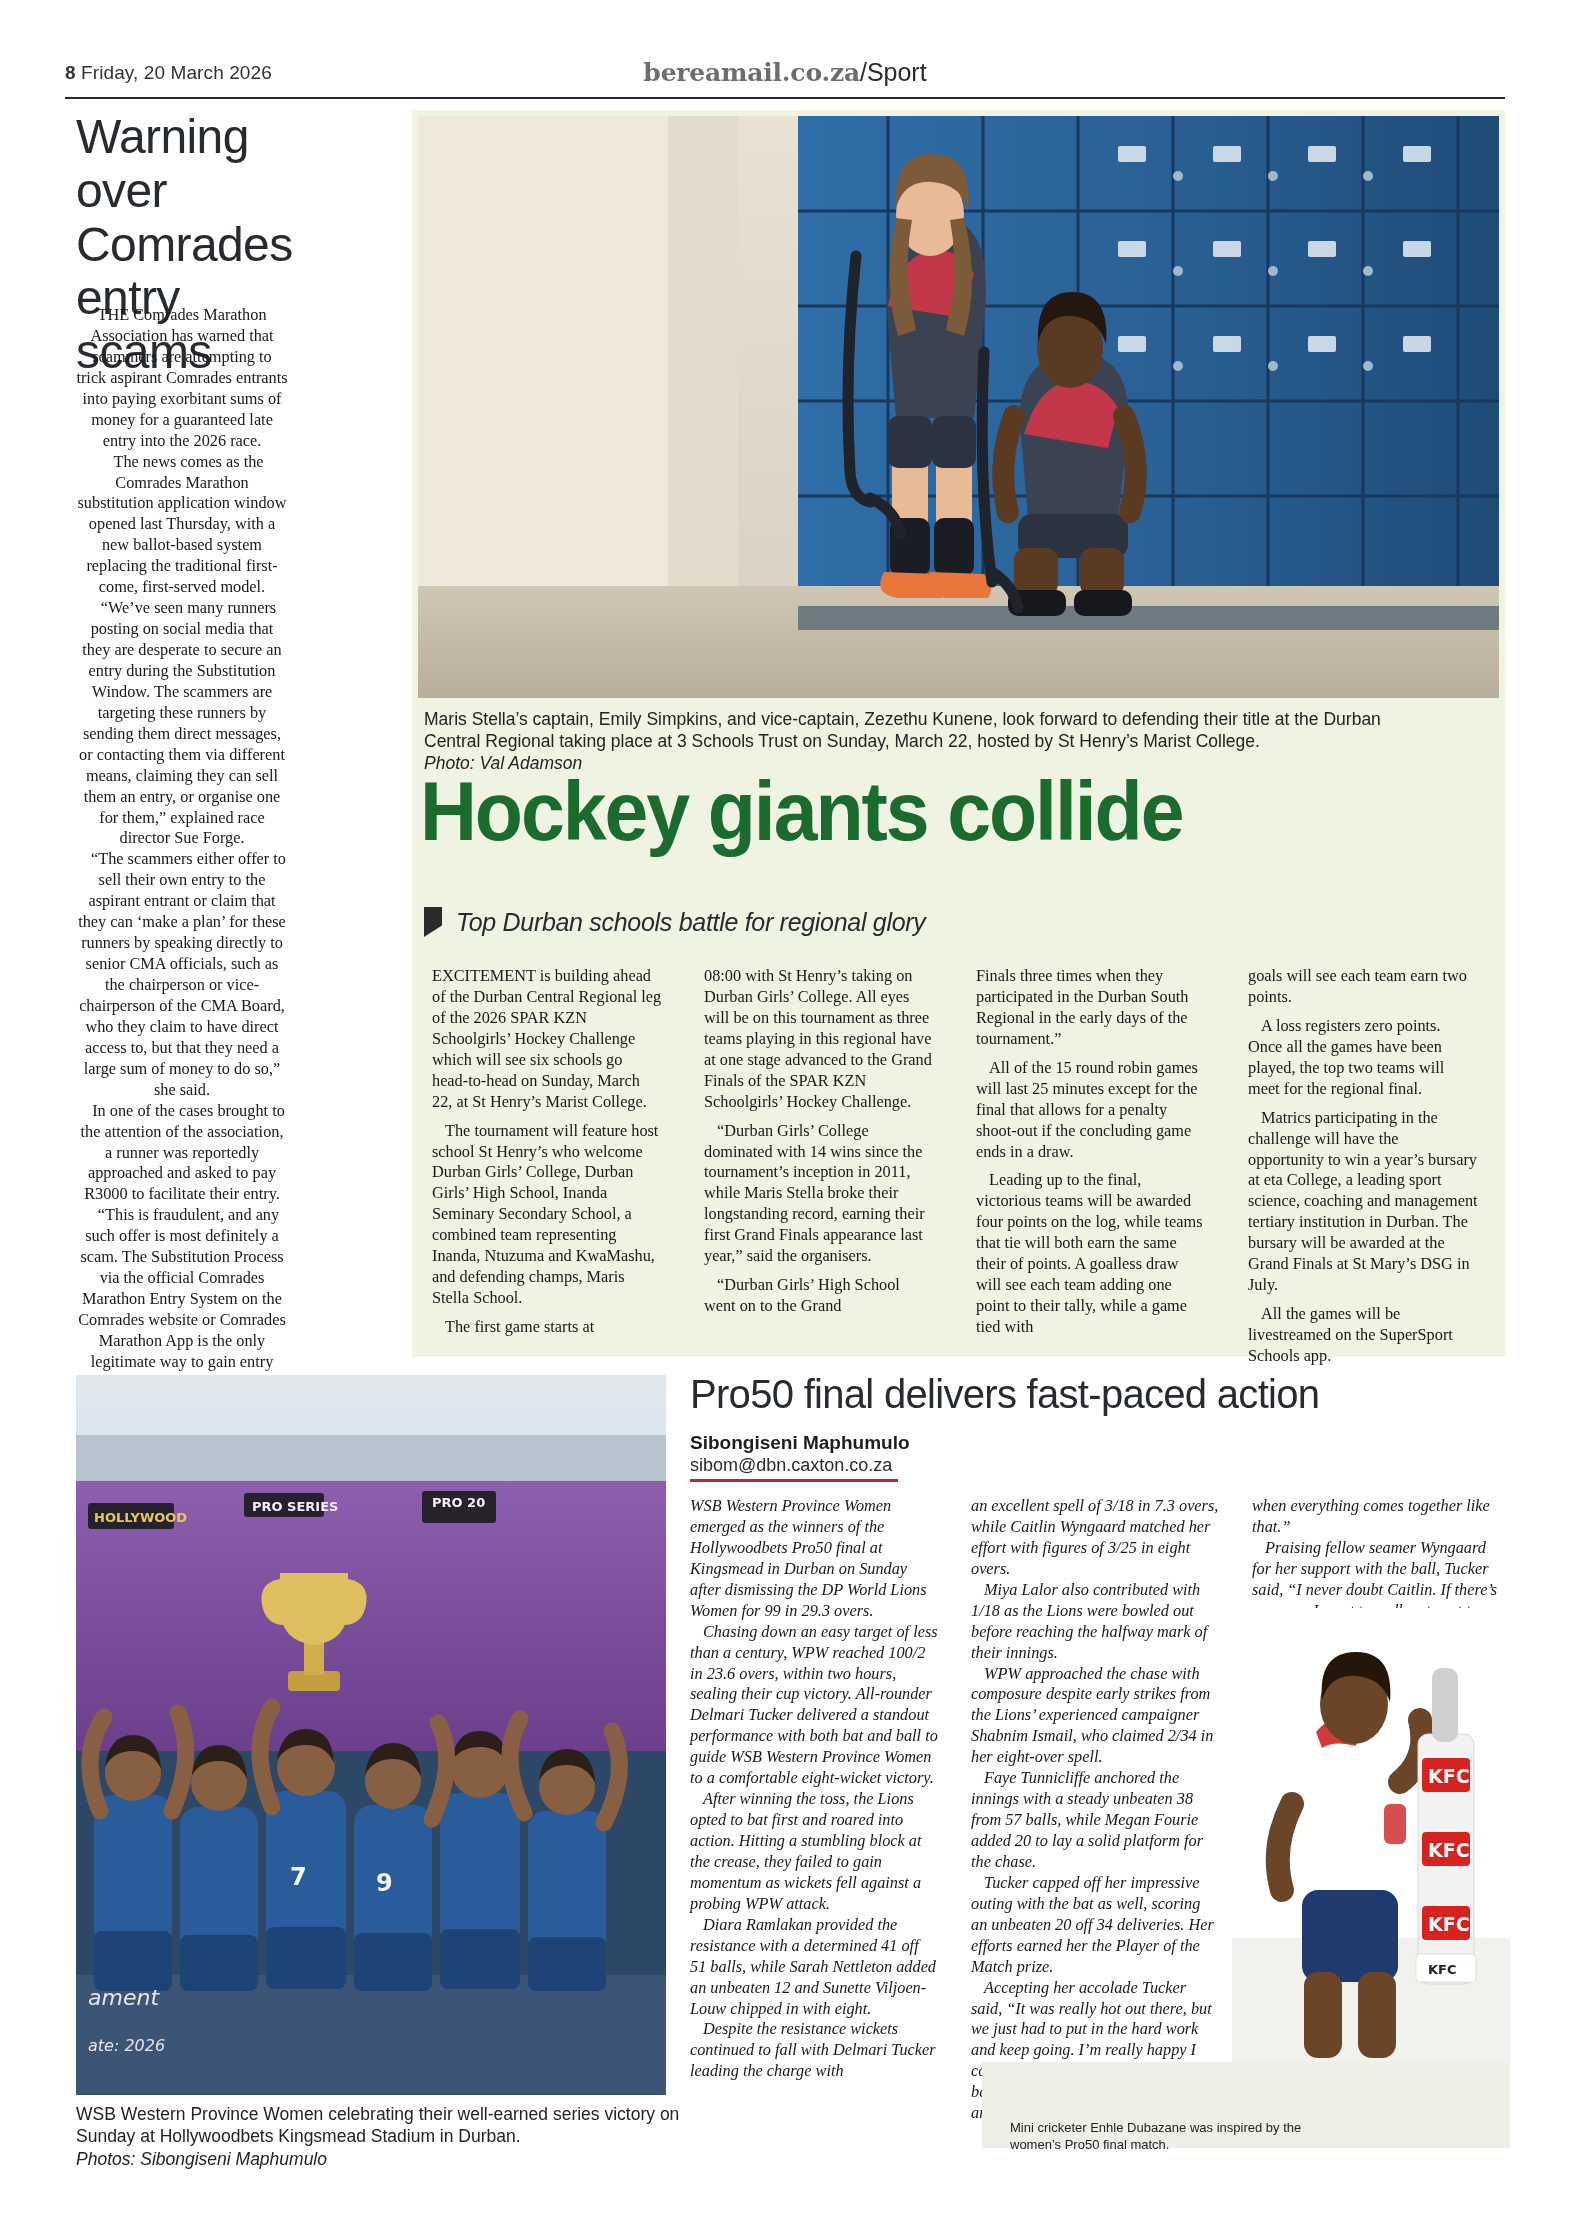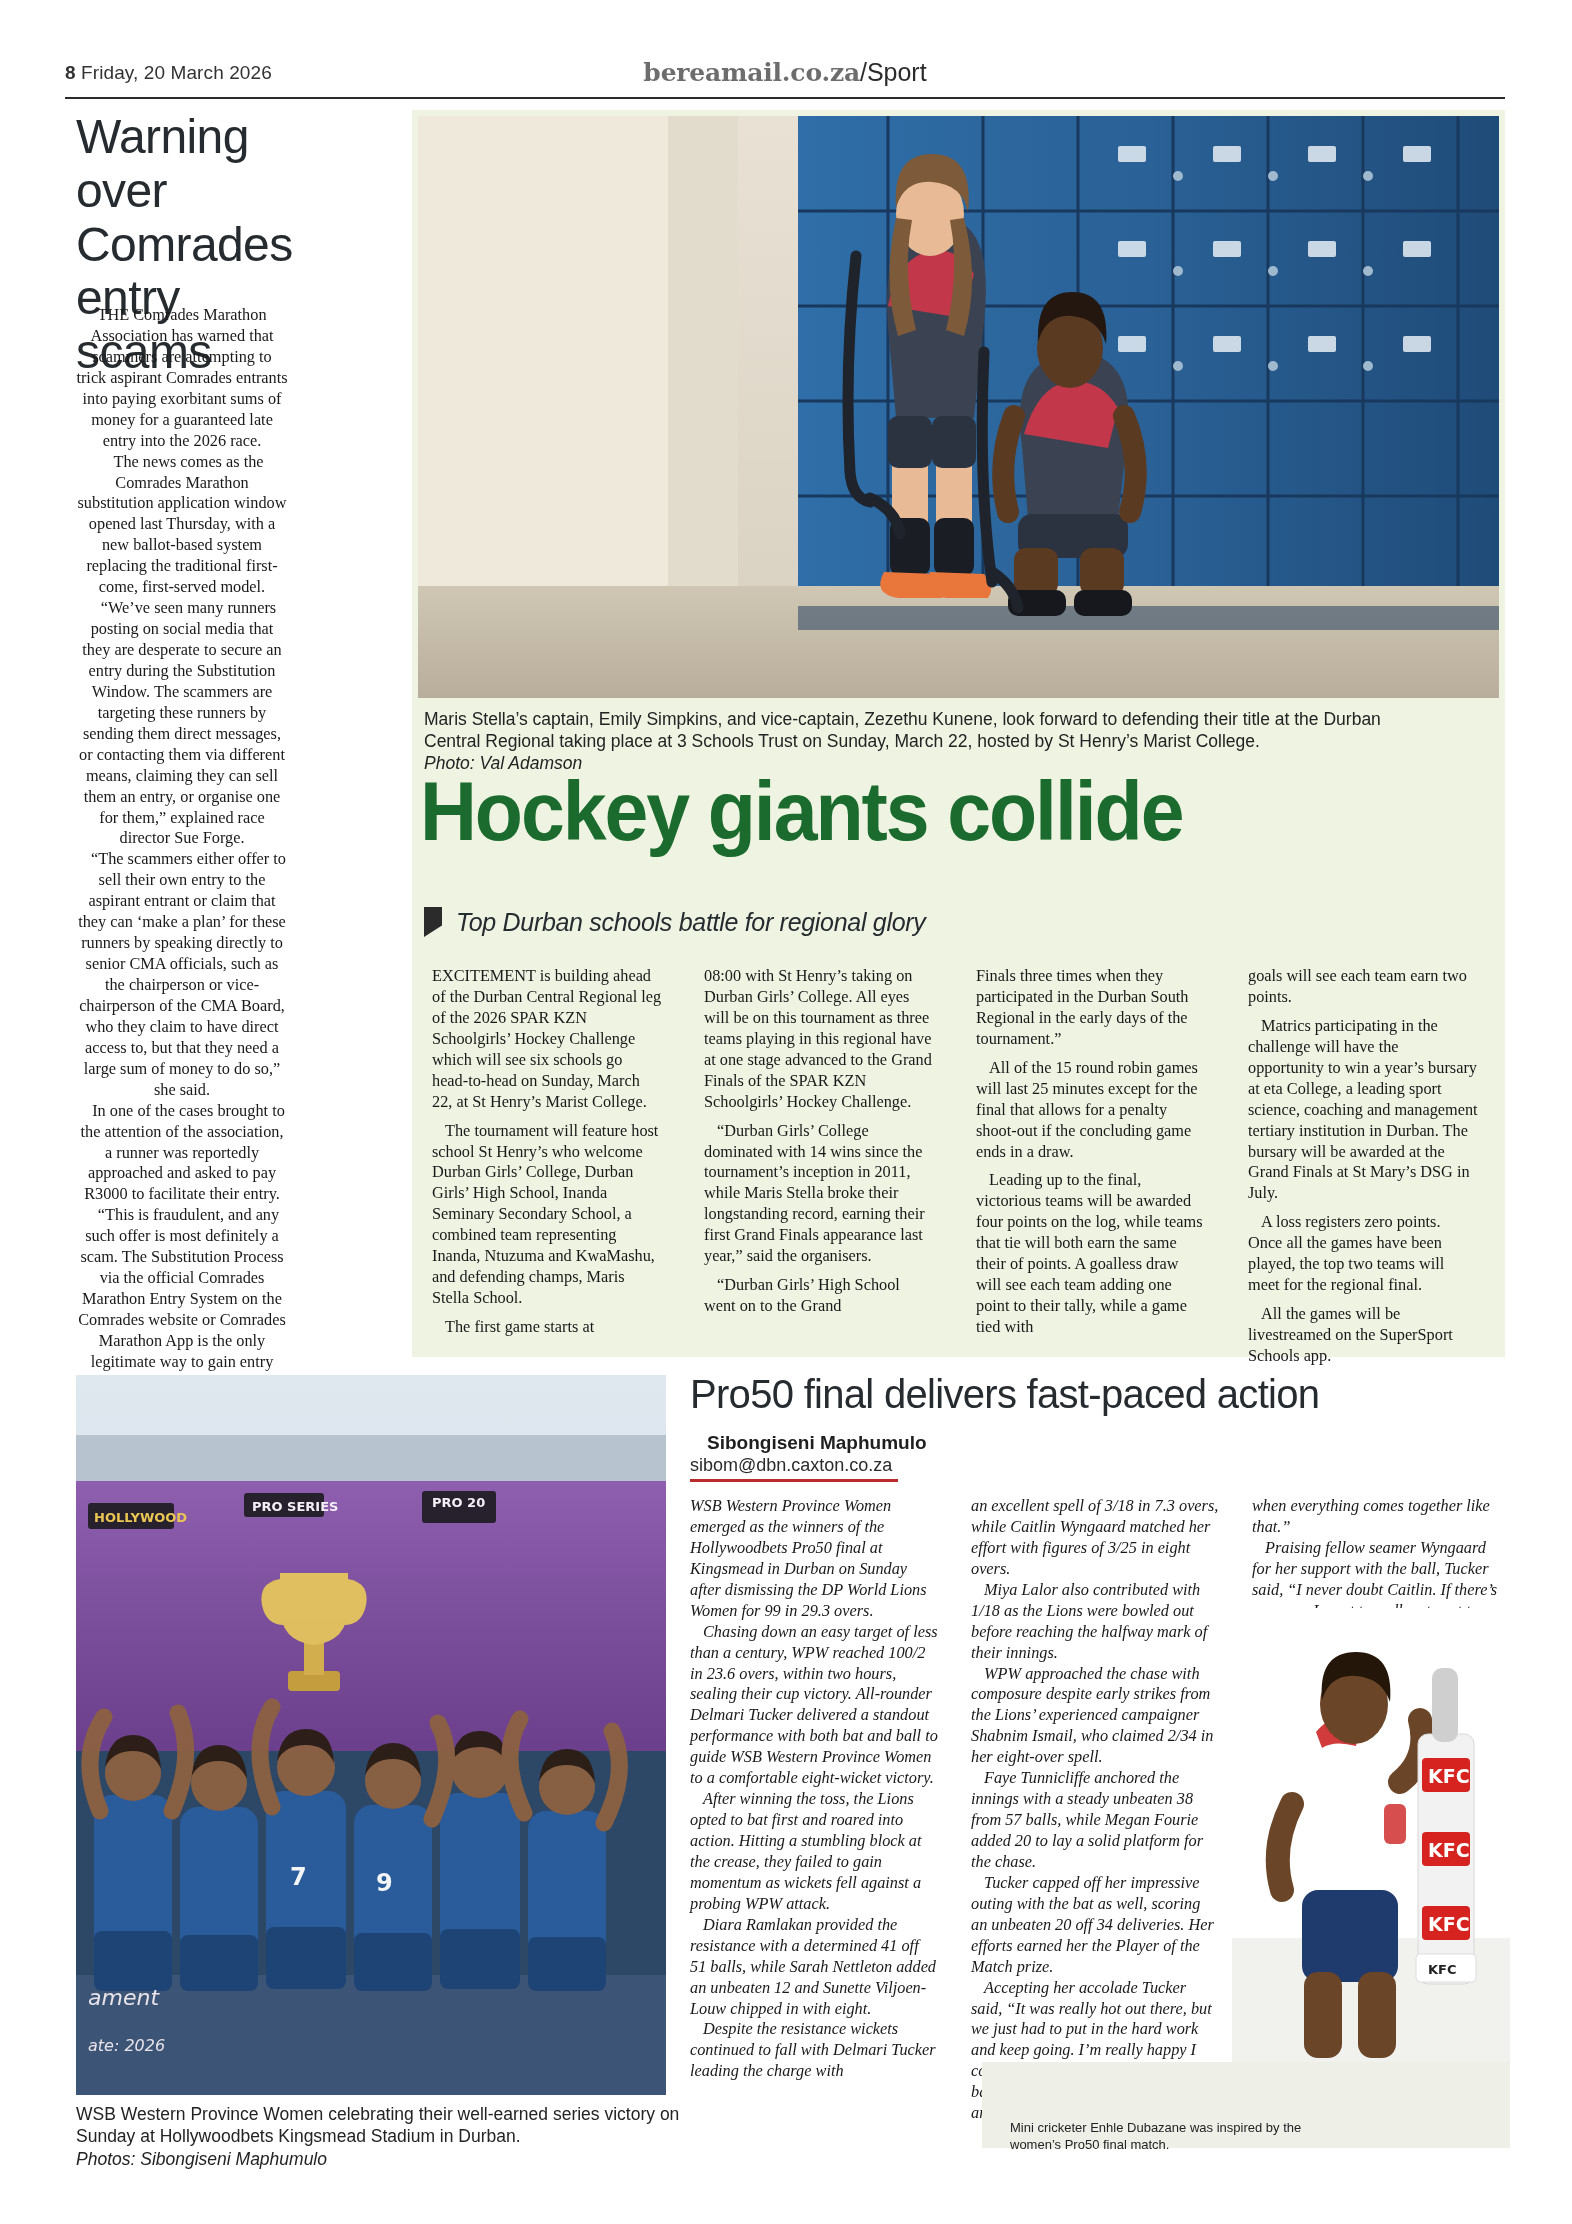--- a/index.html
+++ b/index.html
@@ -321,8 +321,8 @@
     </div>
     <div class="col">
       <p>goals will see each team earn two points.</p>
+      <p>A loss registers zero points. Once all the games have been played, the top two teams will meet for the regional final.</p>
       <p>Matrics participating in the challenge will have the opportunity to win a year’s bursary at eta College, a leading sport science, coaching and management tertiary institution in Durban. The bursary will be awarded at the Grand Finals at St Mary’s DSG in July.</p>
-      <p>A loss registers zero points. Once all the games have been played, the top two teams will meet for the regional final.</p>
       <p>All the games will be livestreamed on the SuperSport Schools app.</p>
     </div>
   </div>

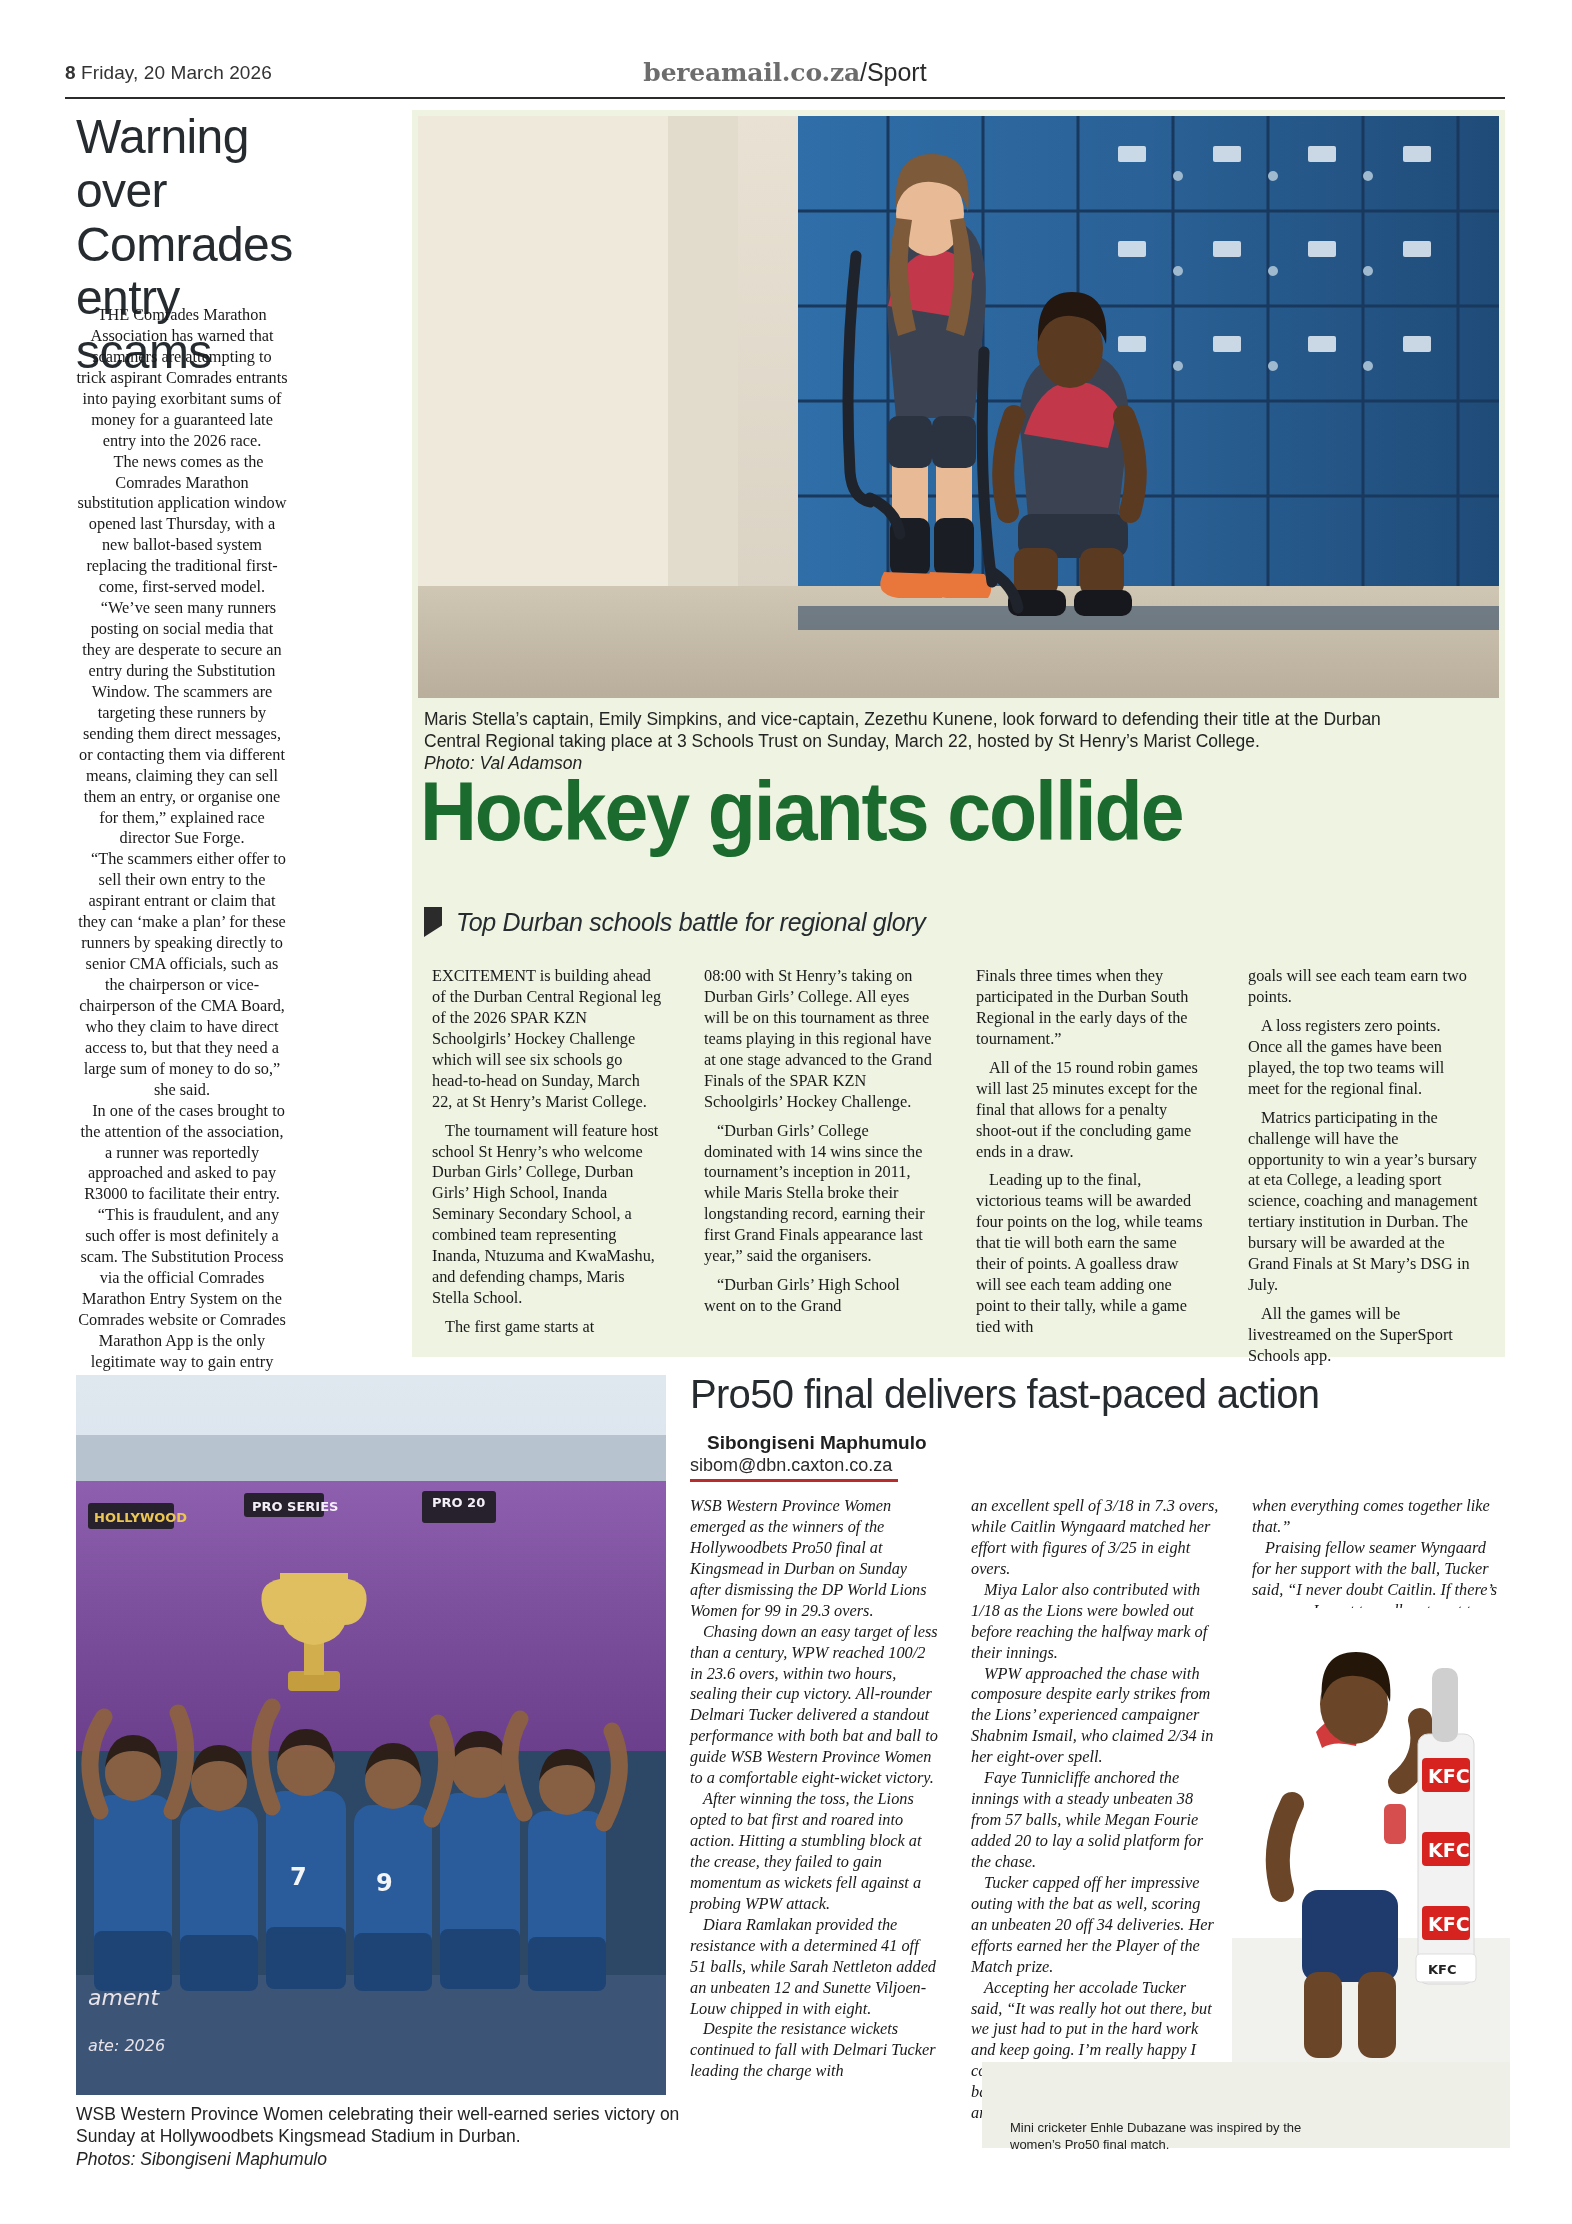--- a/index.html
+++ b/index.html
@@ -120,7 +120,7 @@
     position:absolute; left:690px; top:1432px; width:250px;
     font-family:"Liberation Sans", sans-serif;
   }
-  .byline .who { font-weight:700; font-size:19px; color:#1f1f1f; display:block;margin-left:17px; }
+  .byline .who { font-weight:700; font-size:19px; color:#1f1f1f; display:block; }
   .byline .mail { font-size:18px; color:#2b2b2b; display:block; margin-top:1px; }
   .byline .ul { display:block; width:208px; height:3px; background:#b92c2c; margin-top:3px; }
 

